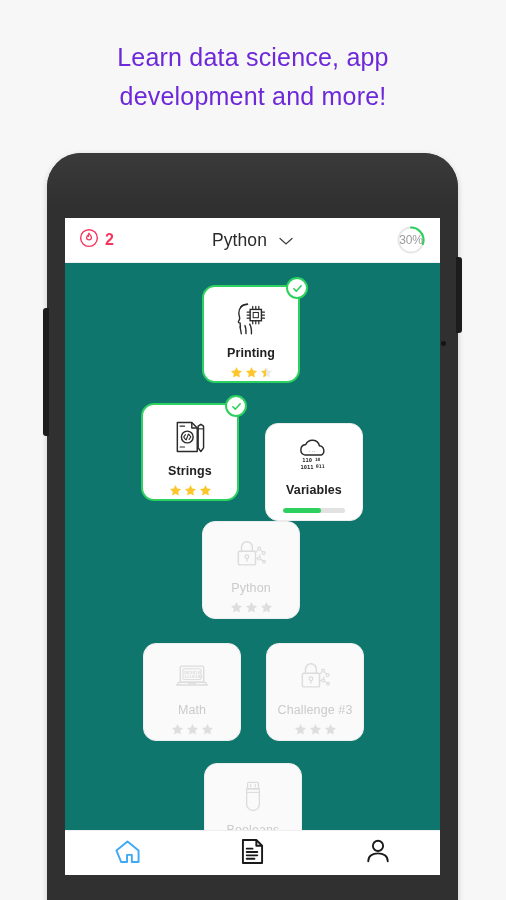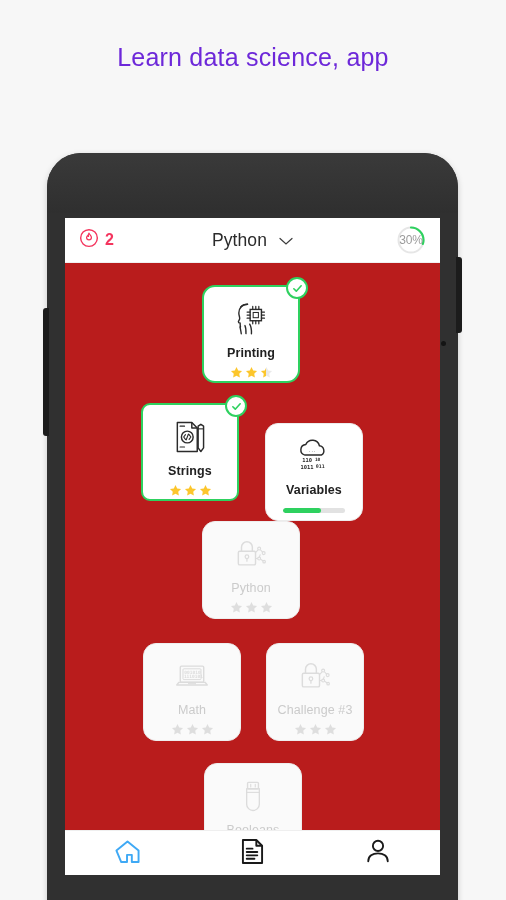--- a/index.html
+++ b/index.html
@@ -150,6 +150,7 @@
 
   <div class="headline">
     <span>Learn data science, app</span>
+    <span>development and more!</span>
   </div>
 
   <div class="phone">

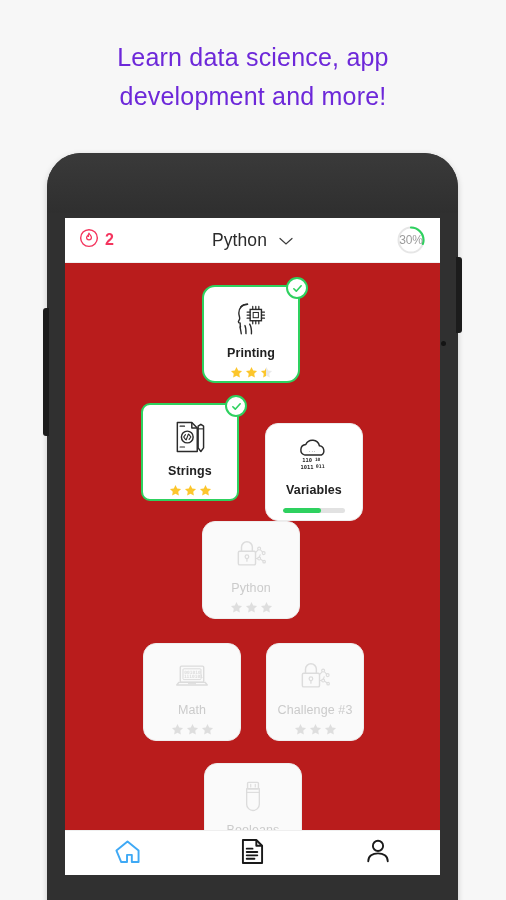--- a/index.html
+++ b/index.html
@@ -102,7 +102,7 @@
   }
 
   
-  .lessons { position: relative; height: 612px; background: #b91c1c; }
+  .lessons { position: relative; height: 612px; background: #0f766e; }
 
   .card {
     position: absolute;

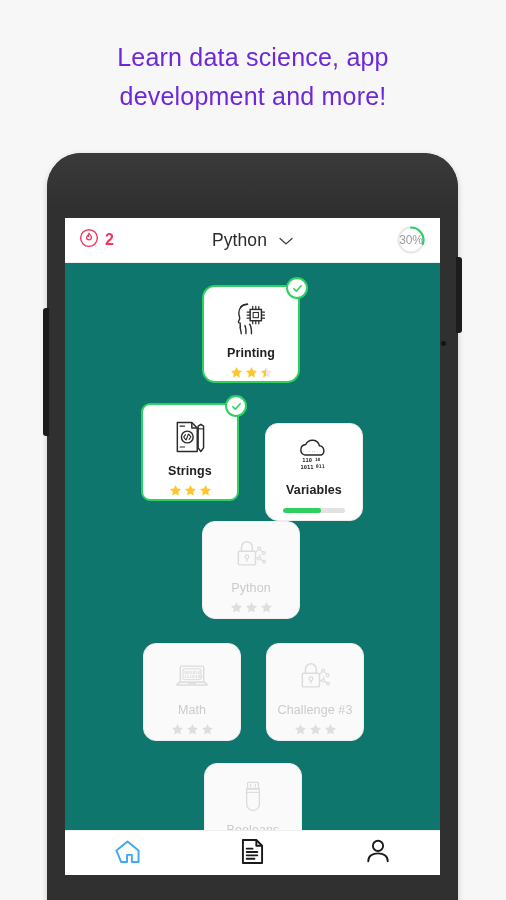--- a/index.html
+++ b/index.html
@@ -238,7 +238,7 @@
         </div>
       </div>
 
-      <div class="card done" style="left:76px; top:140px;border-radius:9px;">
+      <div class="card done" style="left:76px; top:140px;">
         <div class="card-icon">
           <svg width="40" height="38" viewBox="0 0 44 42">
             <path d="M8 5h16l6 6v26H8z" fill="none" stroke="#2b2b2b" stroke-width="1.6" stroke-linejoin="round"></path>

